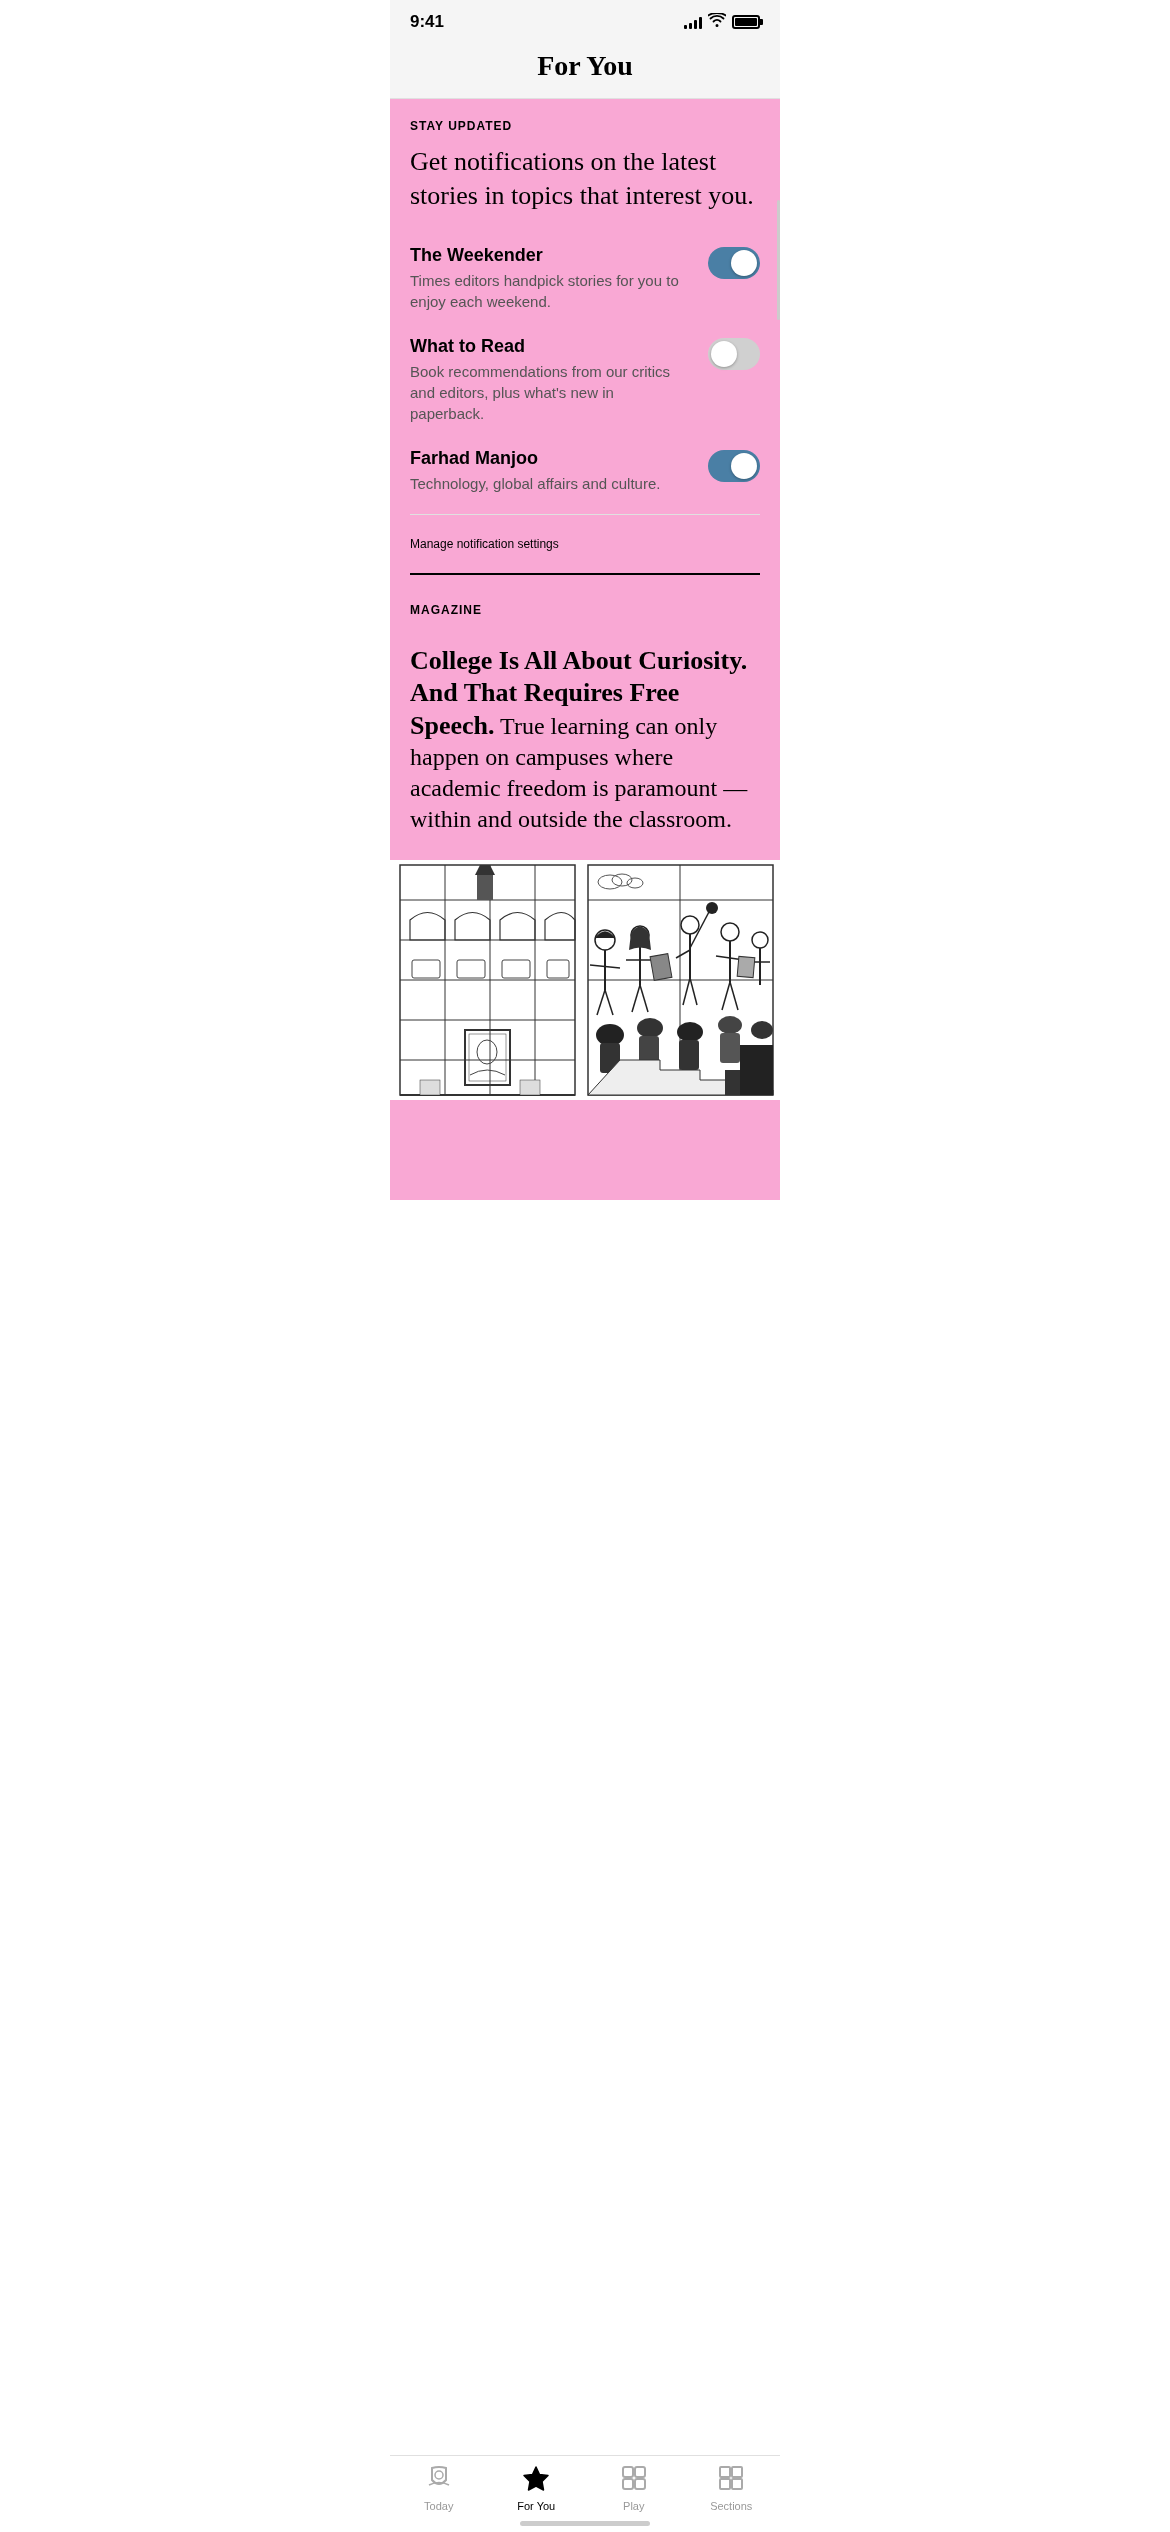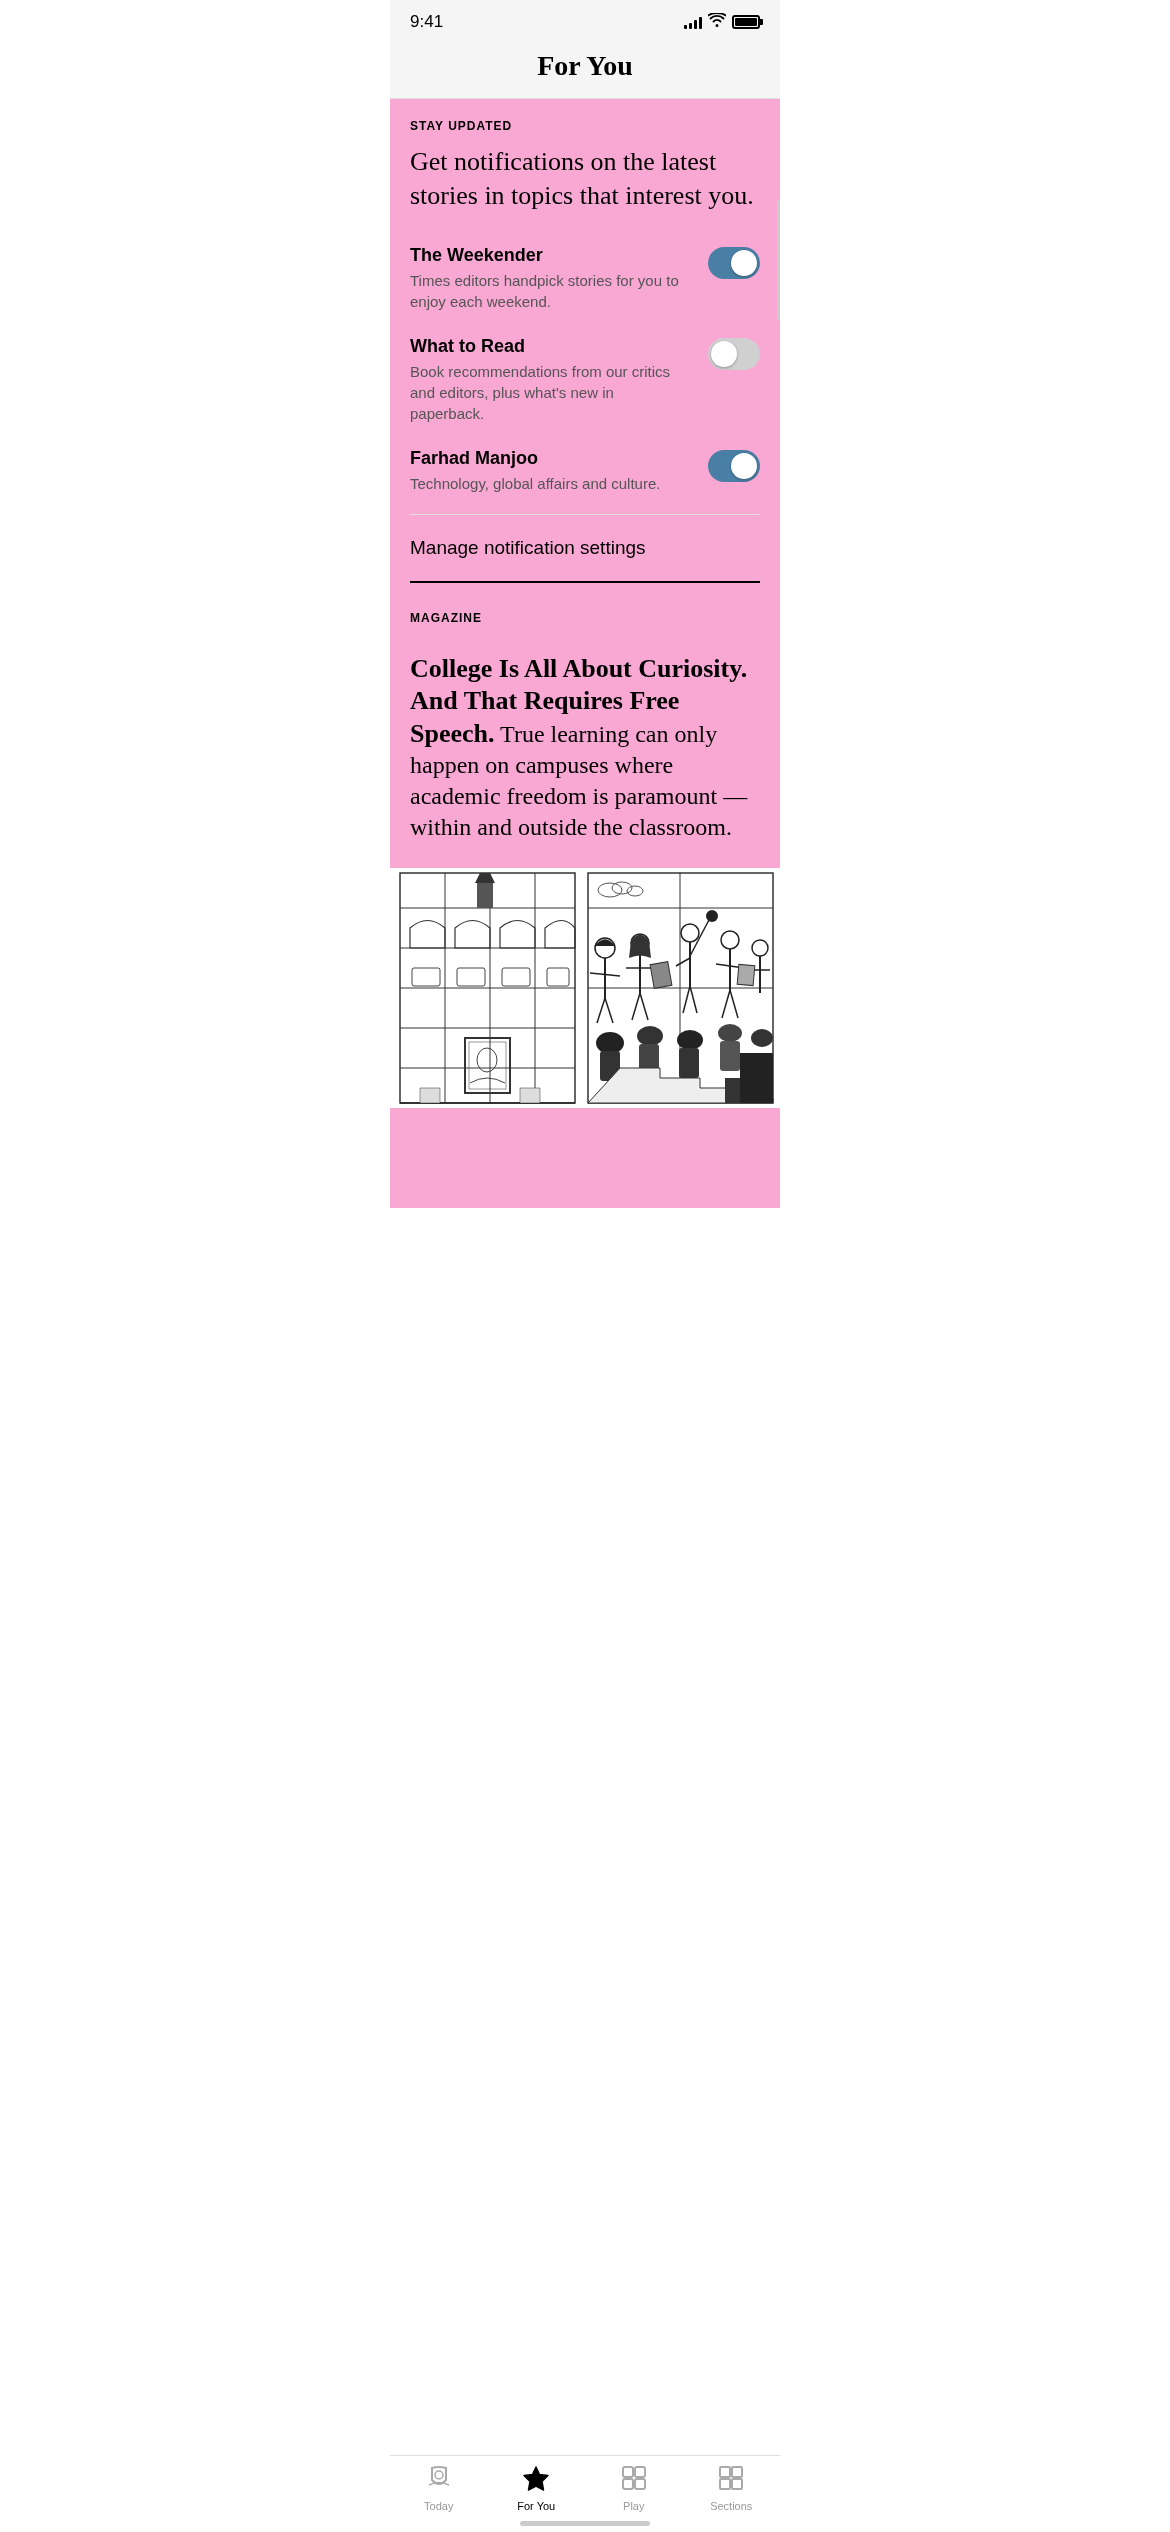--- a/index.html
+++ b/index.html
@@ -27,7 +27,7 @@
     .status-time {
       font-family: -apple-system, BlinkMacSystemFont, 'Helvetica Neue', sans-serif;
       font-size: 17px;
-      font-weight: 400;
+      font-weight: 700;
       color: #000;
     }
     .status-icons {

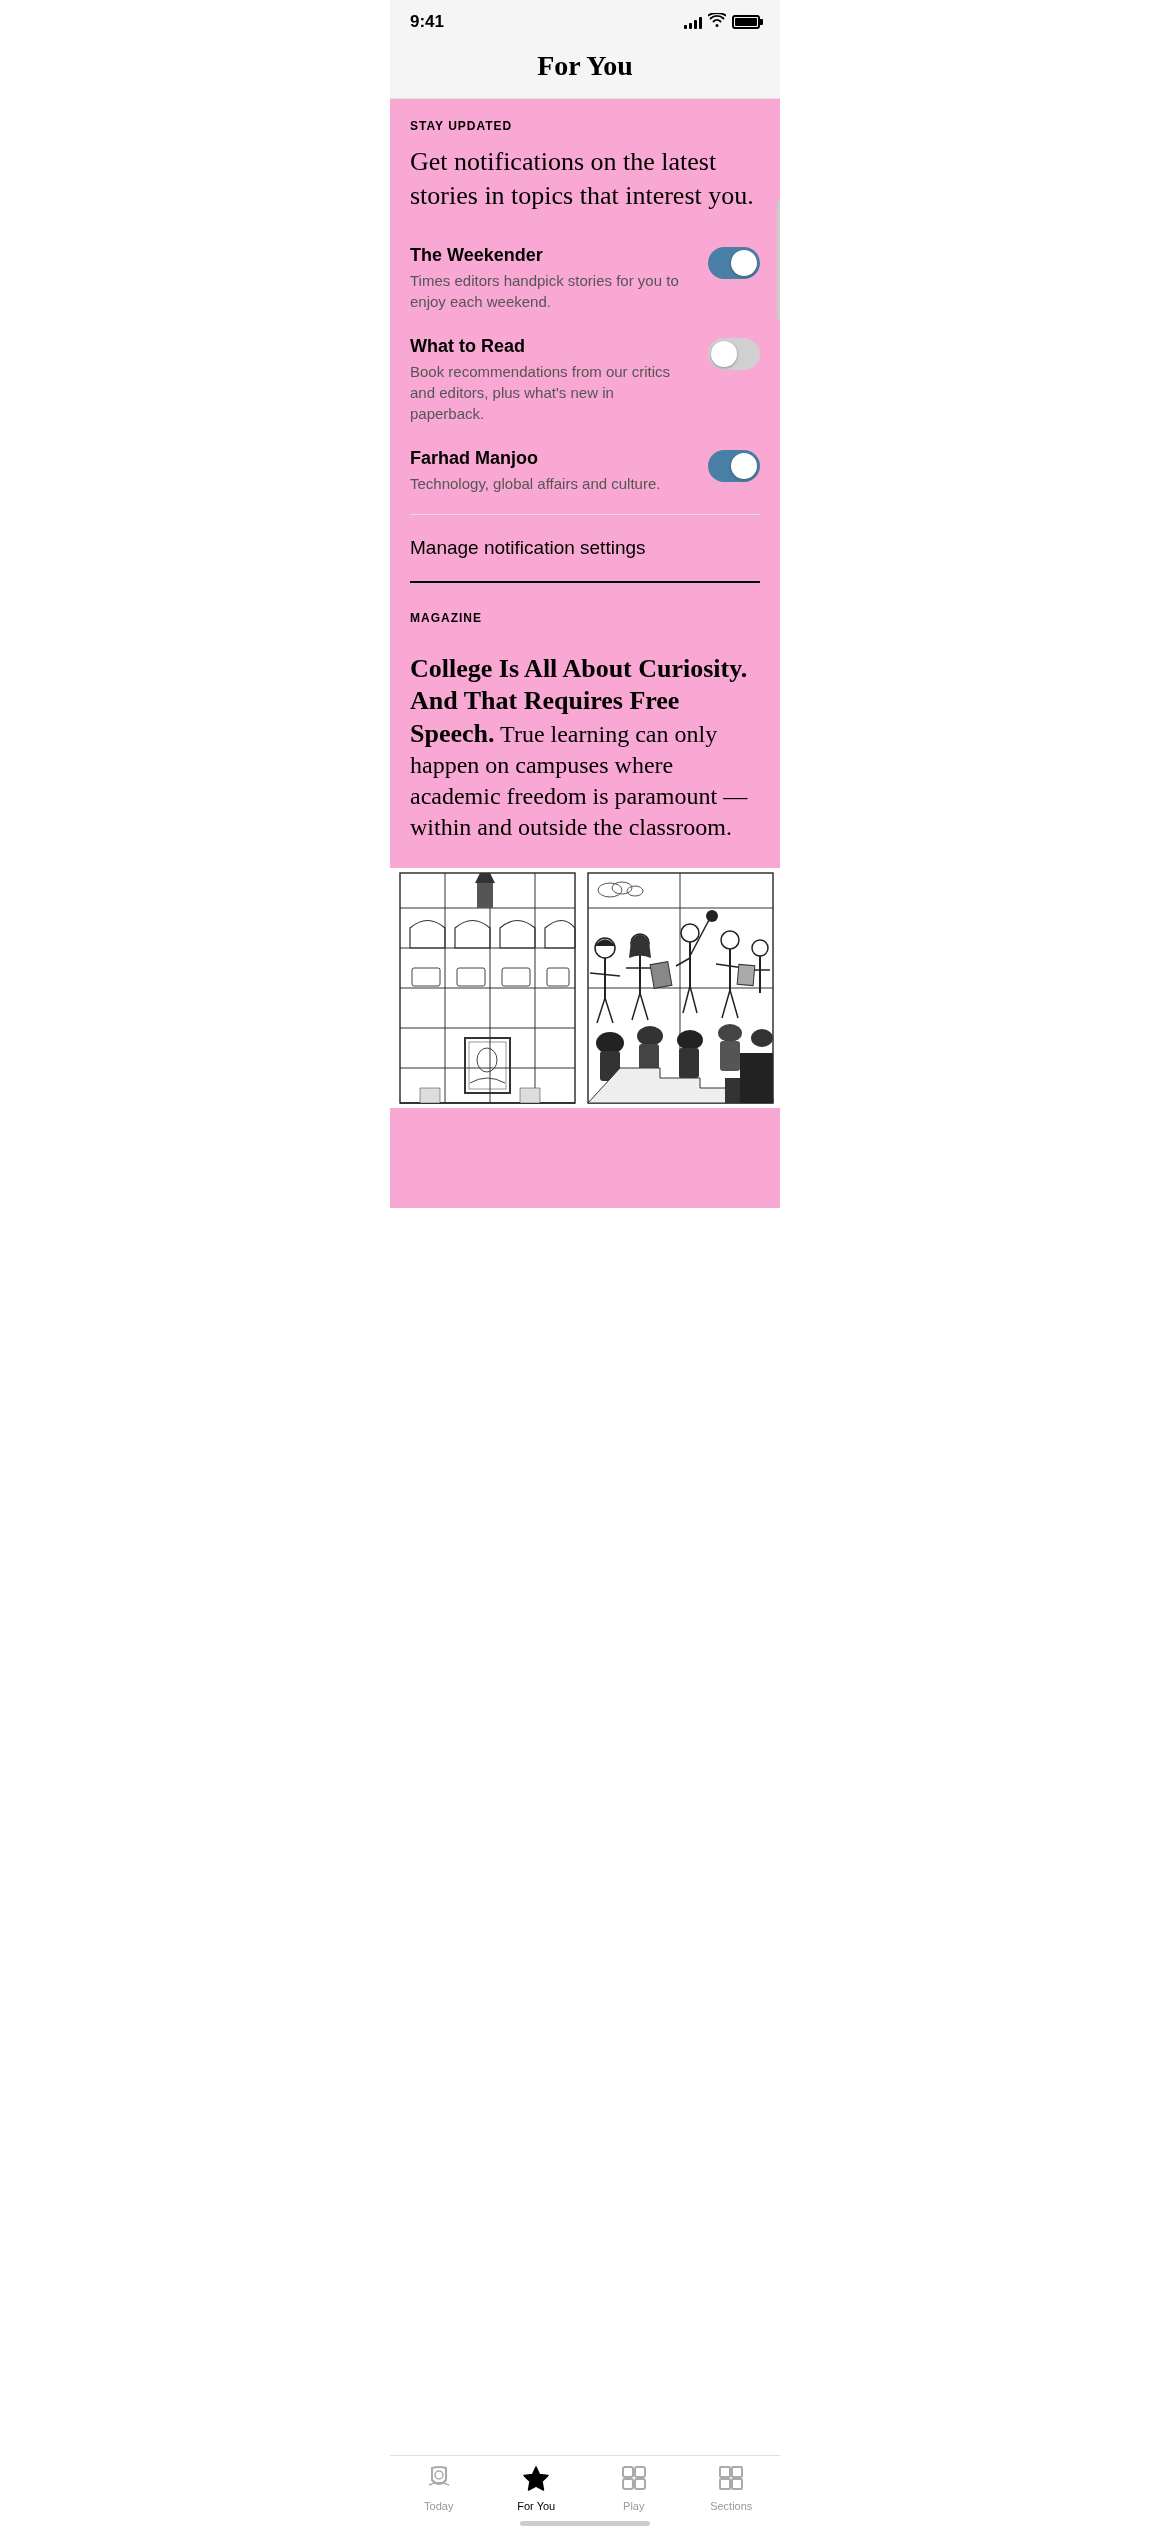--- a/index.html
+++ b/index.html
@@ -186,7 +186,7 @@
     .manage-link {
       padding: 14px 20px;
       font-family: -apple-system, BlinkMacSystemFont, 'Helvetica Neue', sans-serif;
-      font-size: 19px;
+      font-size: 12px;
       color: #000;
       cursor: pointer;
     }

